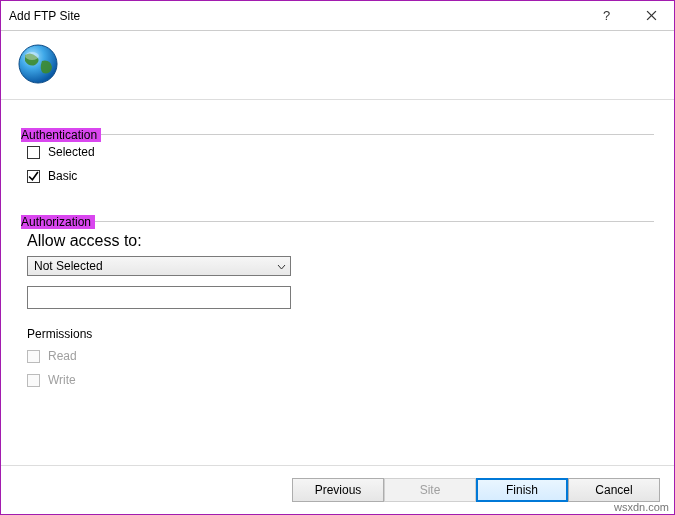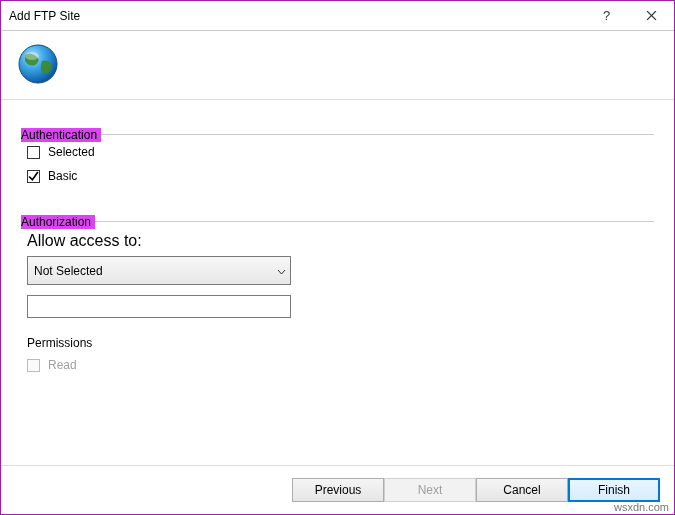--- a/index.html
+++ b/index.html
@@ -24,7 +24,7 @@
     .cb svg { display: none; }
     .cb.checked svg { display: block; }
     .field-label { font-size: 16px; margin: 6px 0 6px 6px; }
-    .dropdown { width: 264px; height: 29px; border: 1px solid #7a7a7a; background: linear-gradient(#f6f6f6, #e8e8e8); display: flex; align-items: center; padding: 0 4px 0 6px; font-size: 12px; margin: 0 0 10px 6px; position: relative; }
+    .dropdown { width: 264px; height: 20px; border: 1px solid #7a7a7a; background: linear-gradient(#f6f6f6, #e8e8e8); display: flex; align-items: center; padding: 0 4px 0 6px; font-size: 12px; margin: 0 0 10px 6px; position: relative; }
     .dropdown-arrow { margin-left: auto; }
     .textbox { width: 264px; height: 23px; border: 1px solid #7a7a7a; background: #fff; margin: 0 0 14px 6px; font-size: 12px; padding: 0 4px; }
     .sub-label { font-size: 12px; margin: 4px 0 8px 6px; }

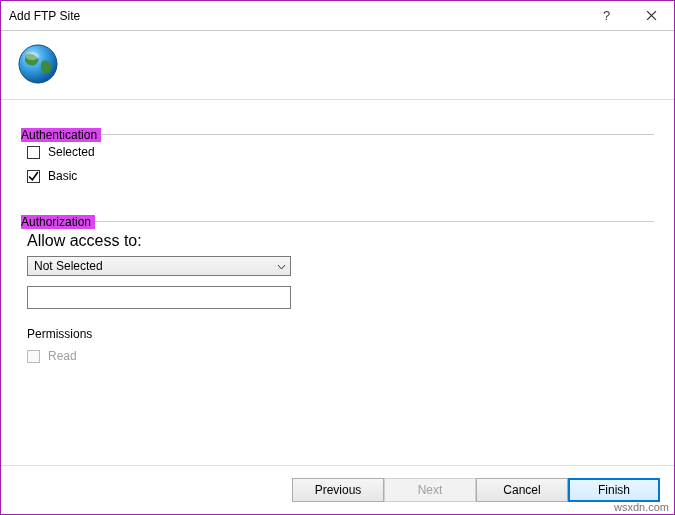--- a/index.html
+++ b/index.html
@@ -113,6 +113,12 @@
         </span>
         <span>Read</span>
       </div>
+      <div class="checkbox-row disabled">
+        <span class="cb disabled">
+          
+        </span>
+        <span>Write</span>
+      </div>
     </div>
 
   </div>

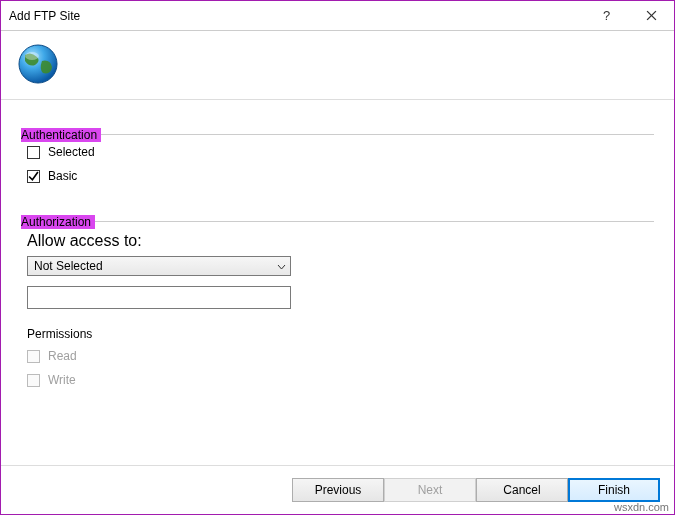--- a/index.html
+++ b/index.html
@@ -125,7 +125,7 @@
 
   <div class="footer">
     <div class="btn">Previous</div>
-    <div class="btn disabled">Next</div>
+    <div class="btn disabled">Site</div>
     <div class="btn">Cancel</div>
     <div class="btn default">Finish</div>
   </div>

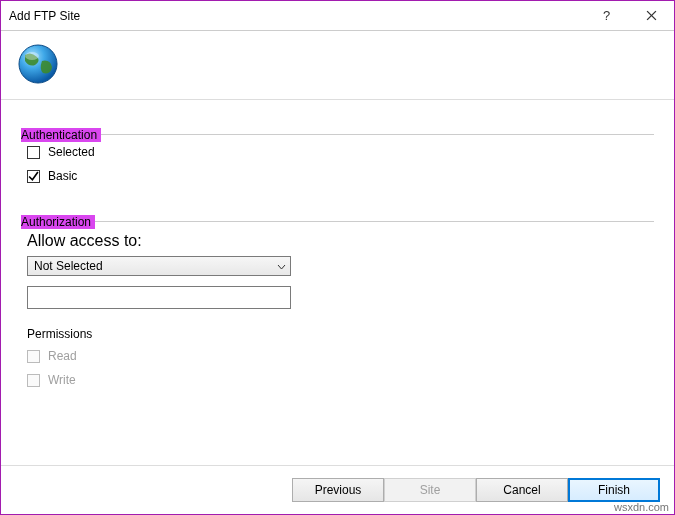--- a/index.html
+++ b/index.html
@@ -126,8 +126,8 @@
   <div class="footer">
     <div class="btn">Previous</div>
     <div class="btn disabled">Site</div>
+    <div class="btn default">Finish</div>
     <div class="btn">Cancel</div>
-    <div class="btn default">Finish</div>
   </div>
 
 </div>

